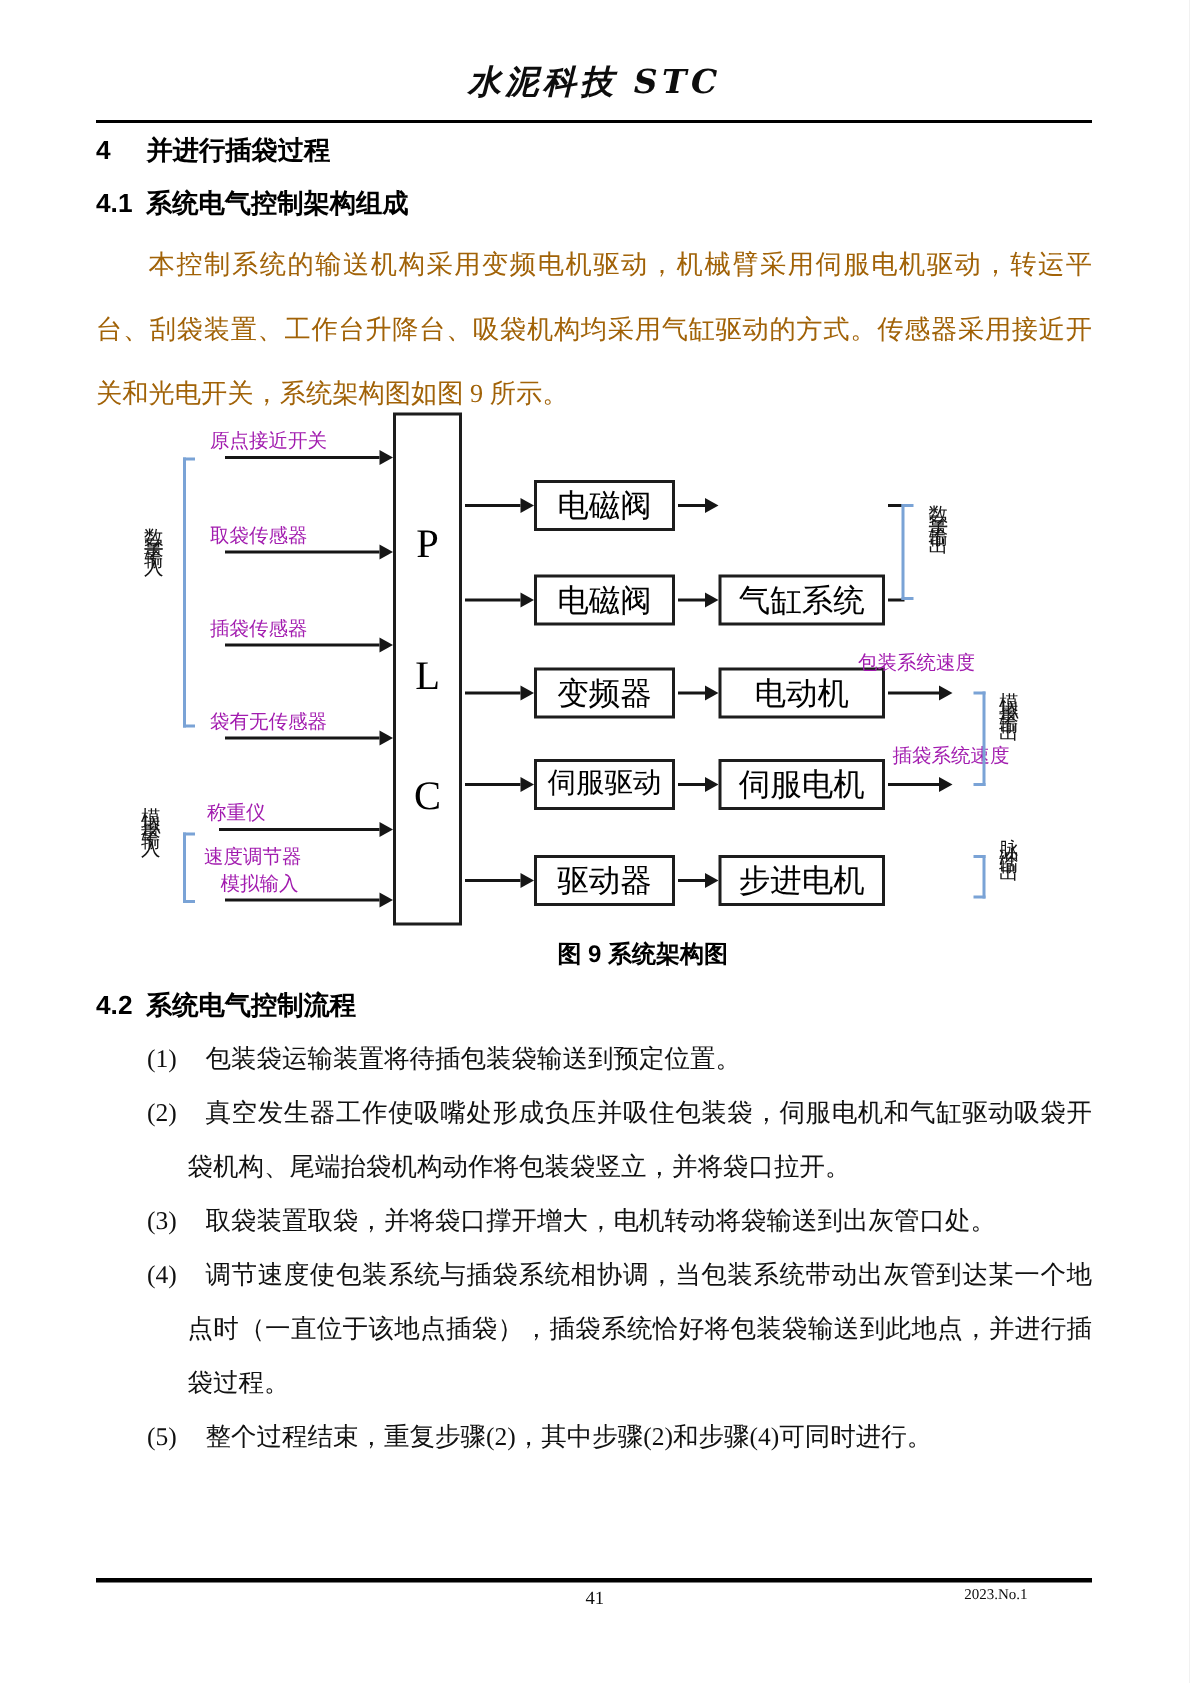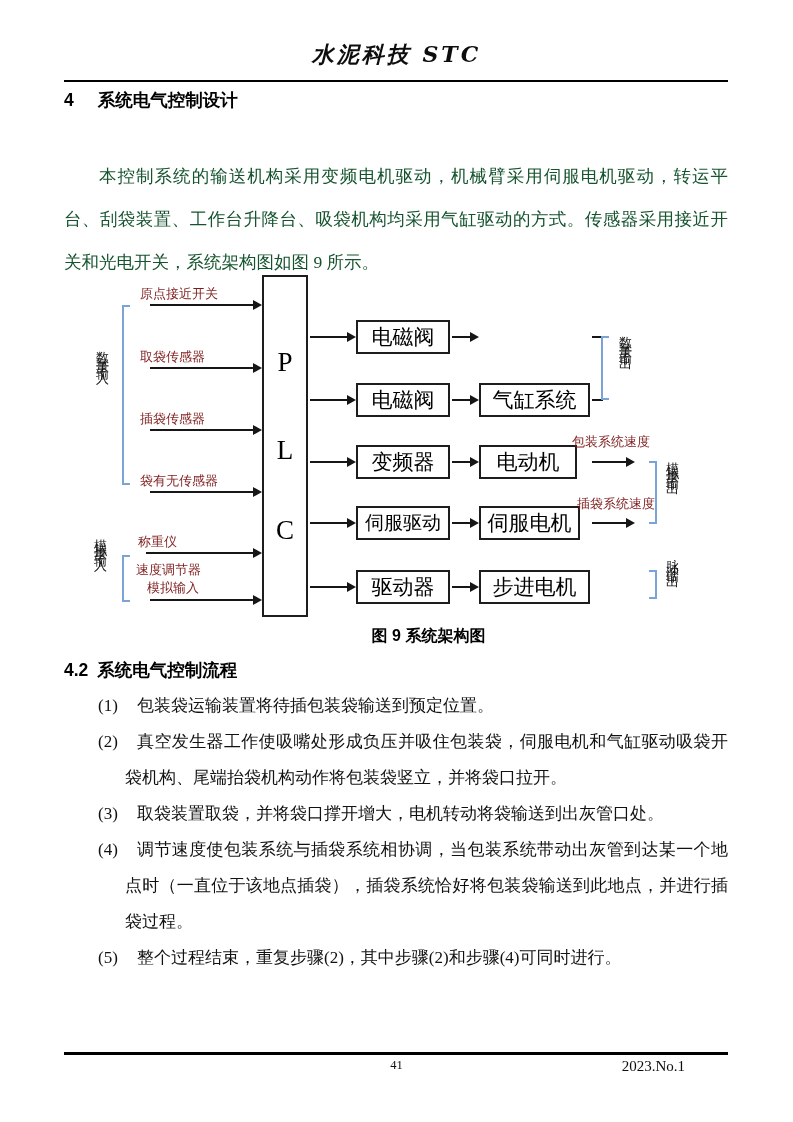--- a/index.html
+++ b/index.html
@@ -73,7 +73,7 @@
   <div class="abs rule rule-top"></div>
 
   <div class="abs h" style="top:88px">
-    <span class="num h1-gap">4</span><span>系统电气控制设计</span>
+    <span class="num h1-gap">4</span><span>并进行插袋过程</span>
   </div>
 
   <div class="abs para" style="top:155px">本控制系统的输送机构采用变频电机驱动，机械臂采用伺服电机驱动，转运平台、刮袋装置、工作台升降台、吸袋机构均采用气缸驱动的方式。传感器采用接近开关和光电开关，系统架构图如图 9 所示。</div>

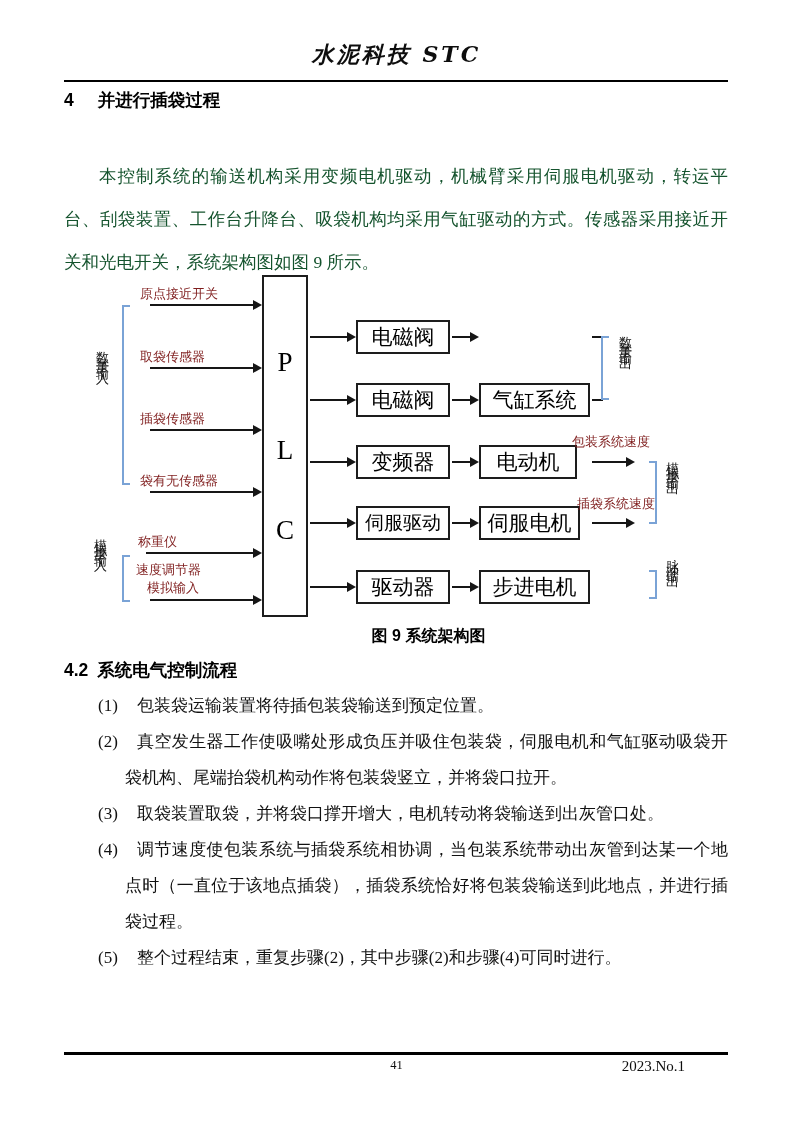--- a/index.html
+++ b/index.html
@@ -76,6 +76,9 @@
     <span class="num h1-gap">4</span><span>并进行插袋过程</span>
   </div>
 
+  <div class="abs h" style="top:123px">
+    <span class="num h2-gap">4.1</span><span>系统电气控制架构组成</span>
+  </div>
   <div class="abs para" style="top:155px">本控制系统的输送机构采用变频电机驱动，机械臂采用伺服电机驱动，转运平台、刮袋装置、工作台升降台、吸袋机构均采用气缸驱动的方式。传感器采用接近开关和光电开关，系统架构图如图 9 所示。</div>
 
   <div class="abs diagram">

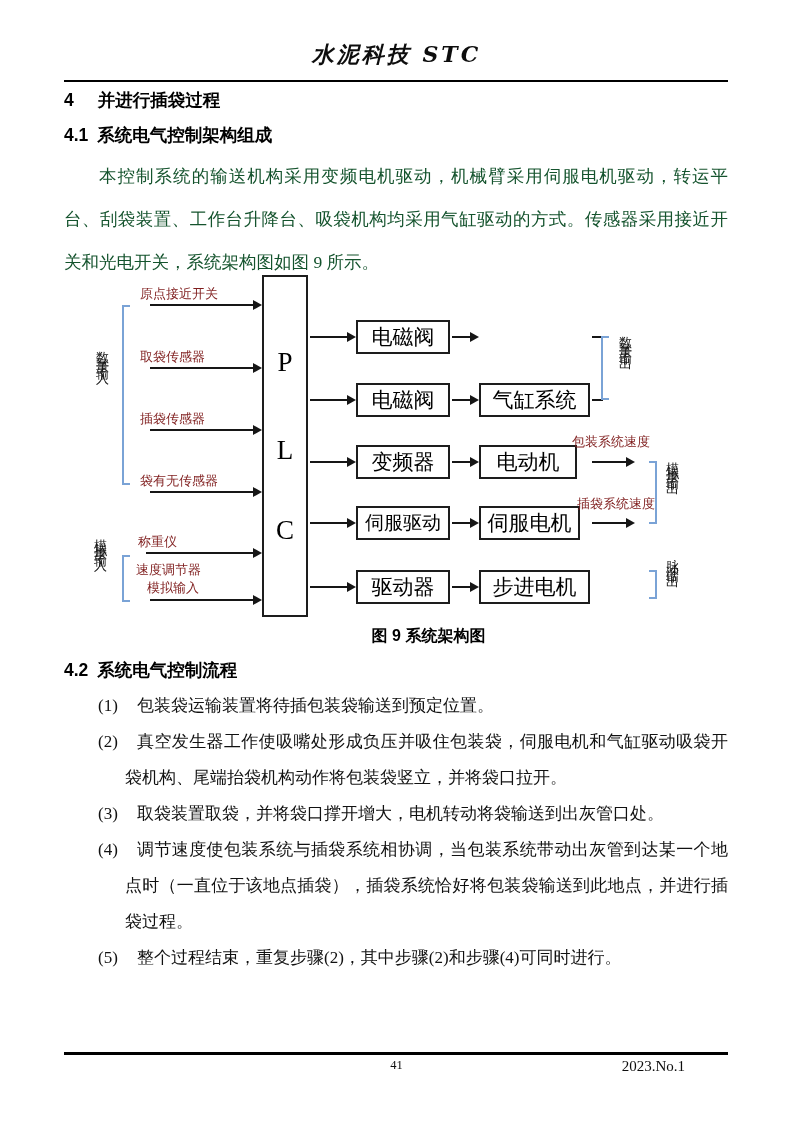--- a/index.html
+++ b/index.html
@@ -25,7 +25,7 @@
   .h2-gap { margin-right:9px; }
   
   .para { left:64px; width:664px; font-size:17.5px; line-height:43px;
-    text-align:justify; text-indent:2em; color:#14532d; }
+    text-align:justify; text-indent:2em; color:#a16207; }
   .para-last { white-space:nowrap; overflow:hidden; text-align:left; }
   
   .li { left:64px; width:664px; padding-left:61px; text-indent:12px;

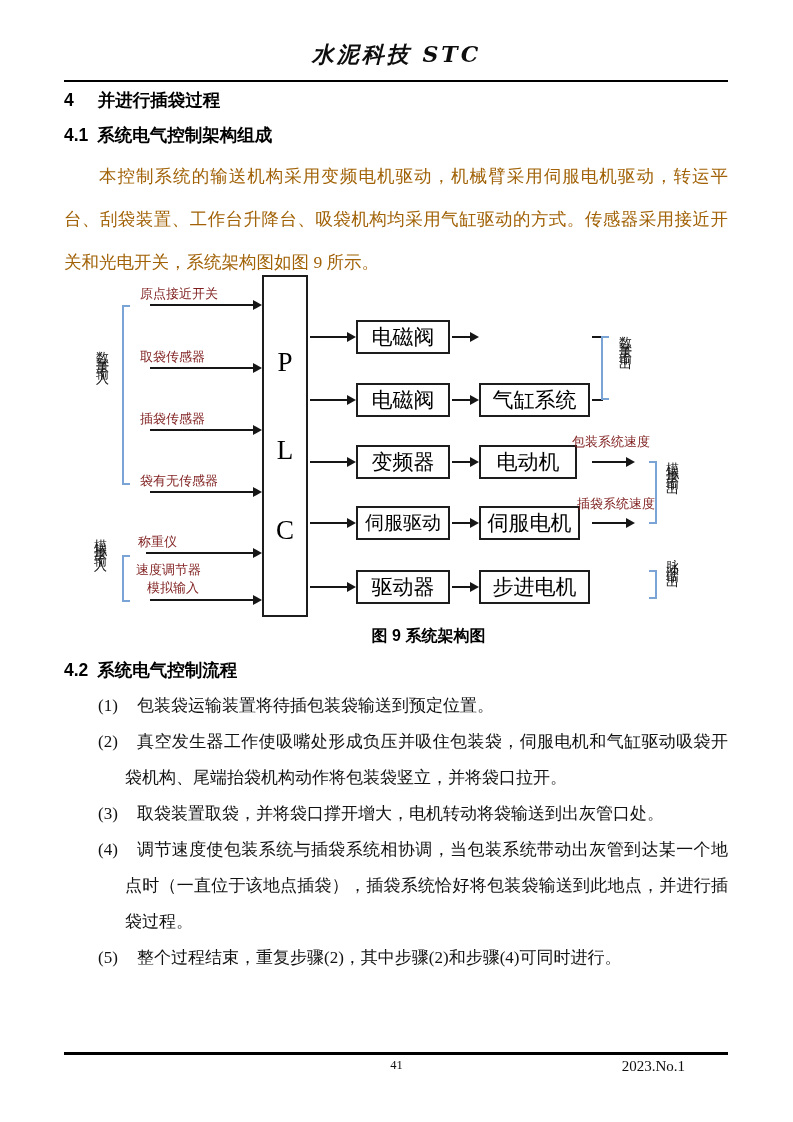--- a/index.html
+++ b/index.html
@@ -44,8 +44,8 @@
     border:2px solid #1d1d1d; background:#fff; }
   .plc-letter { position:absolute; left:0; width:100%; text-align:center;
     font-family:"Liberation Serif","DejaVu Serif",serif; font-size:27px; color:#000; }
-  .dlabel { position:absolute; font-size:13px; color:#7f1d1d; white-space:nowrap;
-    font-family:Liberation Mono, monospace; }
+  .dlabel { position:absolute; font-size:13px; color:#a21caf; white-space:nowrap;
+    font-family:Liberation Sans, sans-serif; }
   .vlabel { position:absolute; writing-mode:vertical-rl; text-orientation:upright;
     font-size:13px; letter-spacing:5px; line-height:1; color:#131313;
     font-family:"Liberation Sans","DejaVu Sans",sans-serif; }

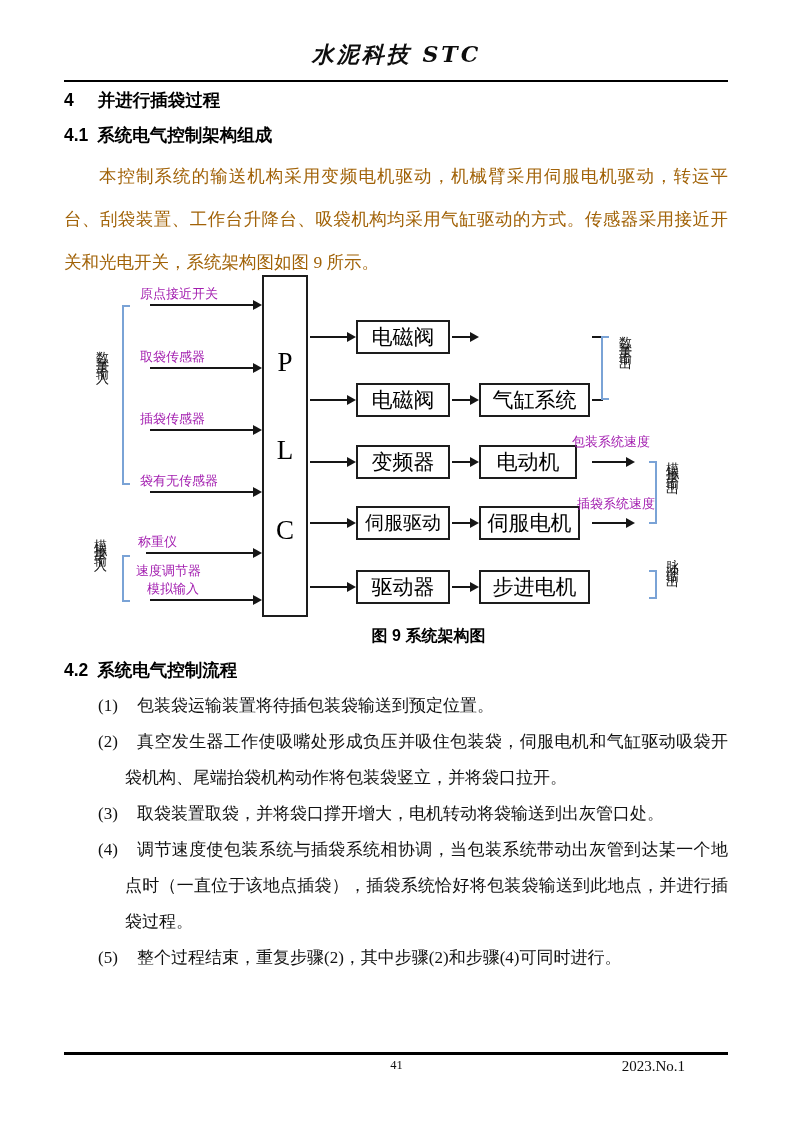--- a/index.html
+++ b/index.html
@@ -156,7 +156,7 @@
     <div class="hline" style="left:452px;top:189px;width:18px">
         <i class="ah"></i>
       </div>
-    <div class="dbox" style="left:479px;top:173px;width:98px">电动机</div>
+    <div class="dbox" style="left:479px;top:173px;width:111px">电动机</div>
     <div class="dlabel signal" style="left:555px;top:161px">包装系统速度</div>
     <div class="hline" style="left:592px;top:189px;width:34px">
         <i class="ah"></i>

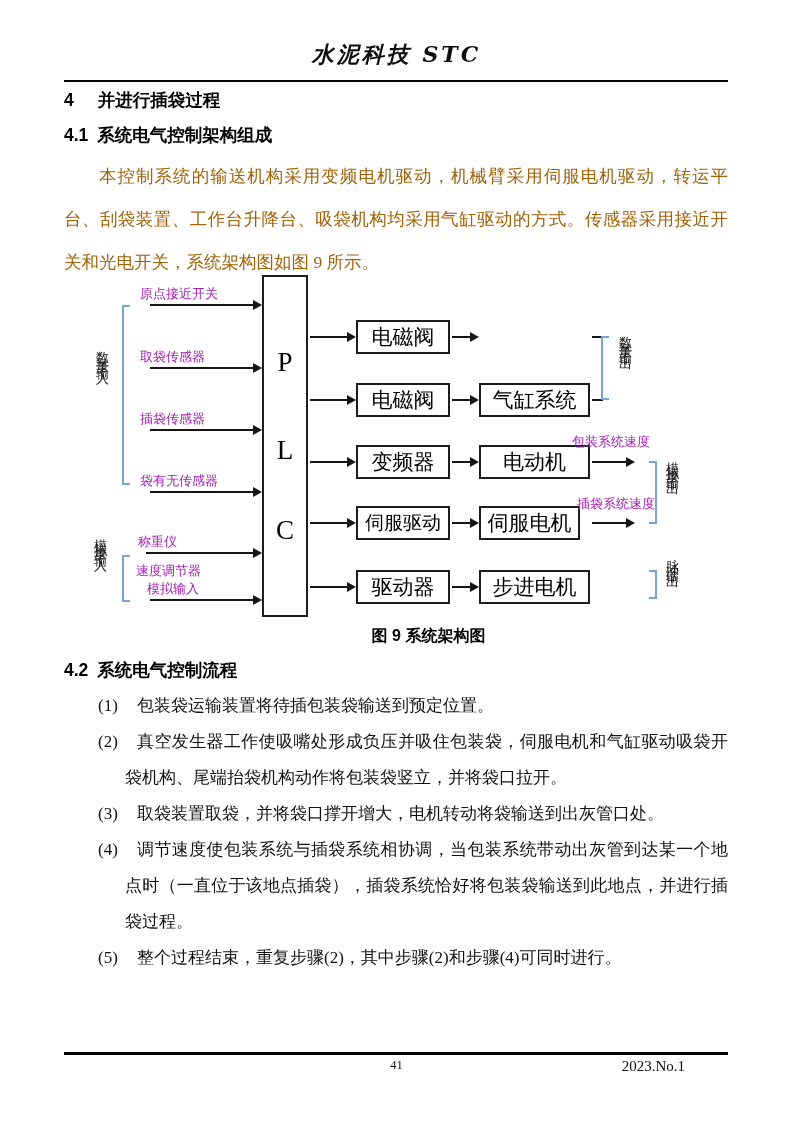--- a/index.html
+++ b/index.html
@@ -170,7 +170,7 @@
         <i class="ah"></i>
       </div>
     <div class="dbox" style="left:479px;top:234px;width:101px">伺服电机</div>
-    <div class="dlabel signal" style="left:560px;top:223px">插袋系统速度</div>
+    <div class="dlabel signal" style="left:578px;top:223px">插袋系统速度</div>
     <div class="hline" style="left:592px;top:250px;width:34px">
         <i class="ah"></i>
       </div>

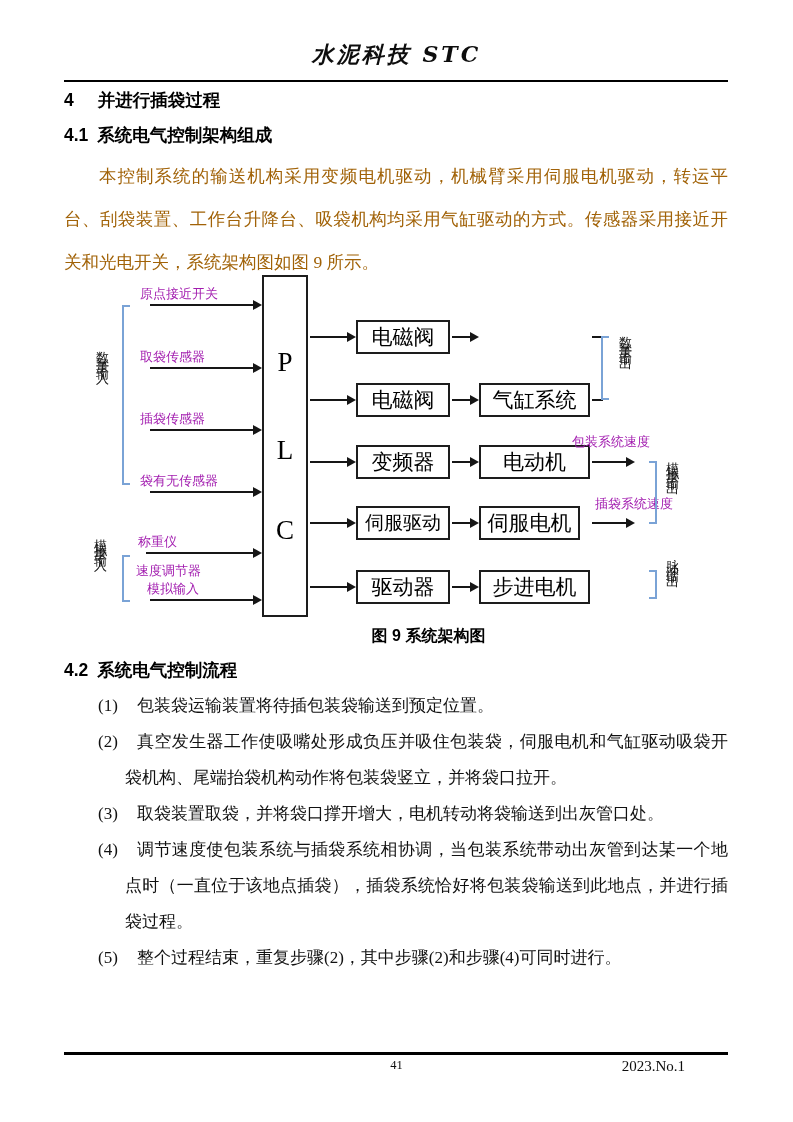--- a/index.html
+++ b/index.html
@@ -169,7 +169,7 @@
     <div class="hline" style="left:452px;top:250px;width:18px">
         <i class="ah"></i>
       </div>
-    <div class="dbox" style="left:479px;top:234px;width:101px">伺服电机</div>
+    <div class="dbox" style="left:479px;top:234px;width:111px">伺服电机</div>
     <div class="dlabel signal" style="left:578px;top:223px">插袋系统速度</div>
     <div class="hline" style="left:592px;top:250px;width:34px">
         <i class="ah"></i>

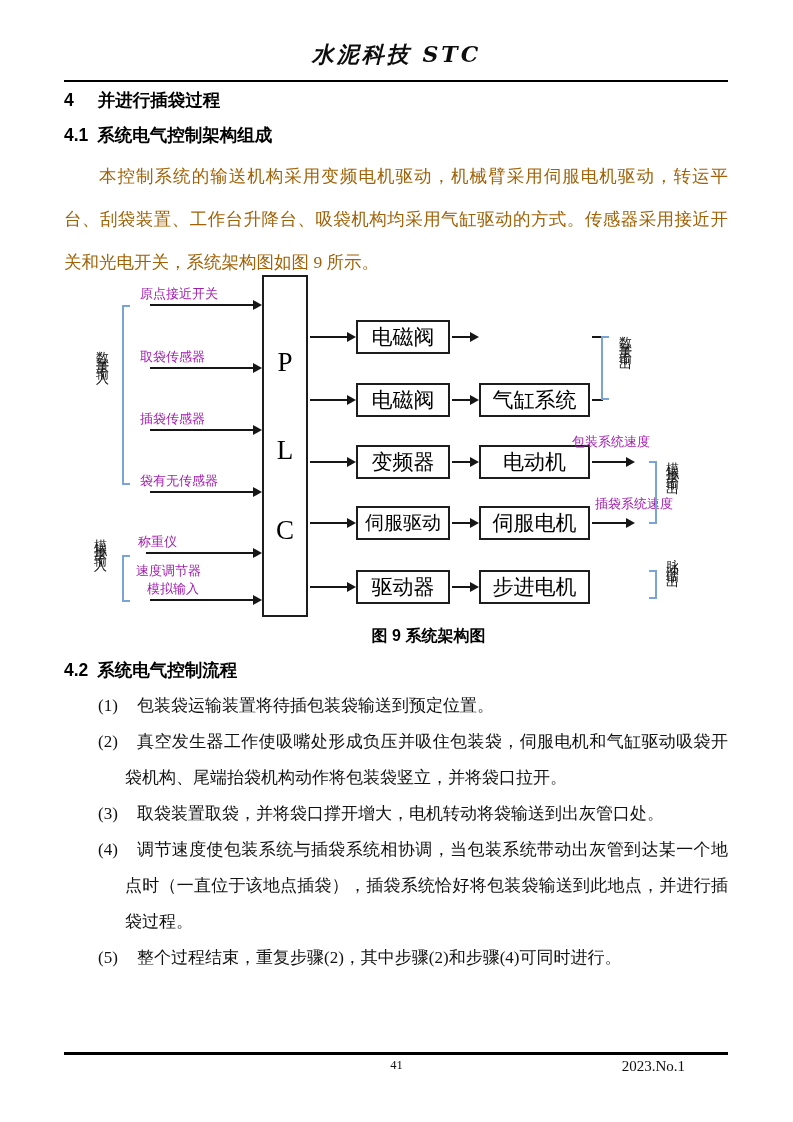--- a/index.html
+++ b/index.html
@@ -62,7 +62,7 @@
   .signal { text-align:right; width:95px; }
   
   .footer-page { top:1058px; left:0; width:100%; text-align:center; font-size:12.5px; }
-  .footer-issue { top:1058px; right:108px; font-size:15px; }
+  .footer-issue { top:1058px; right:108px; font-size:10px; }
 </style>
 </head>
 <body>

